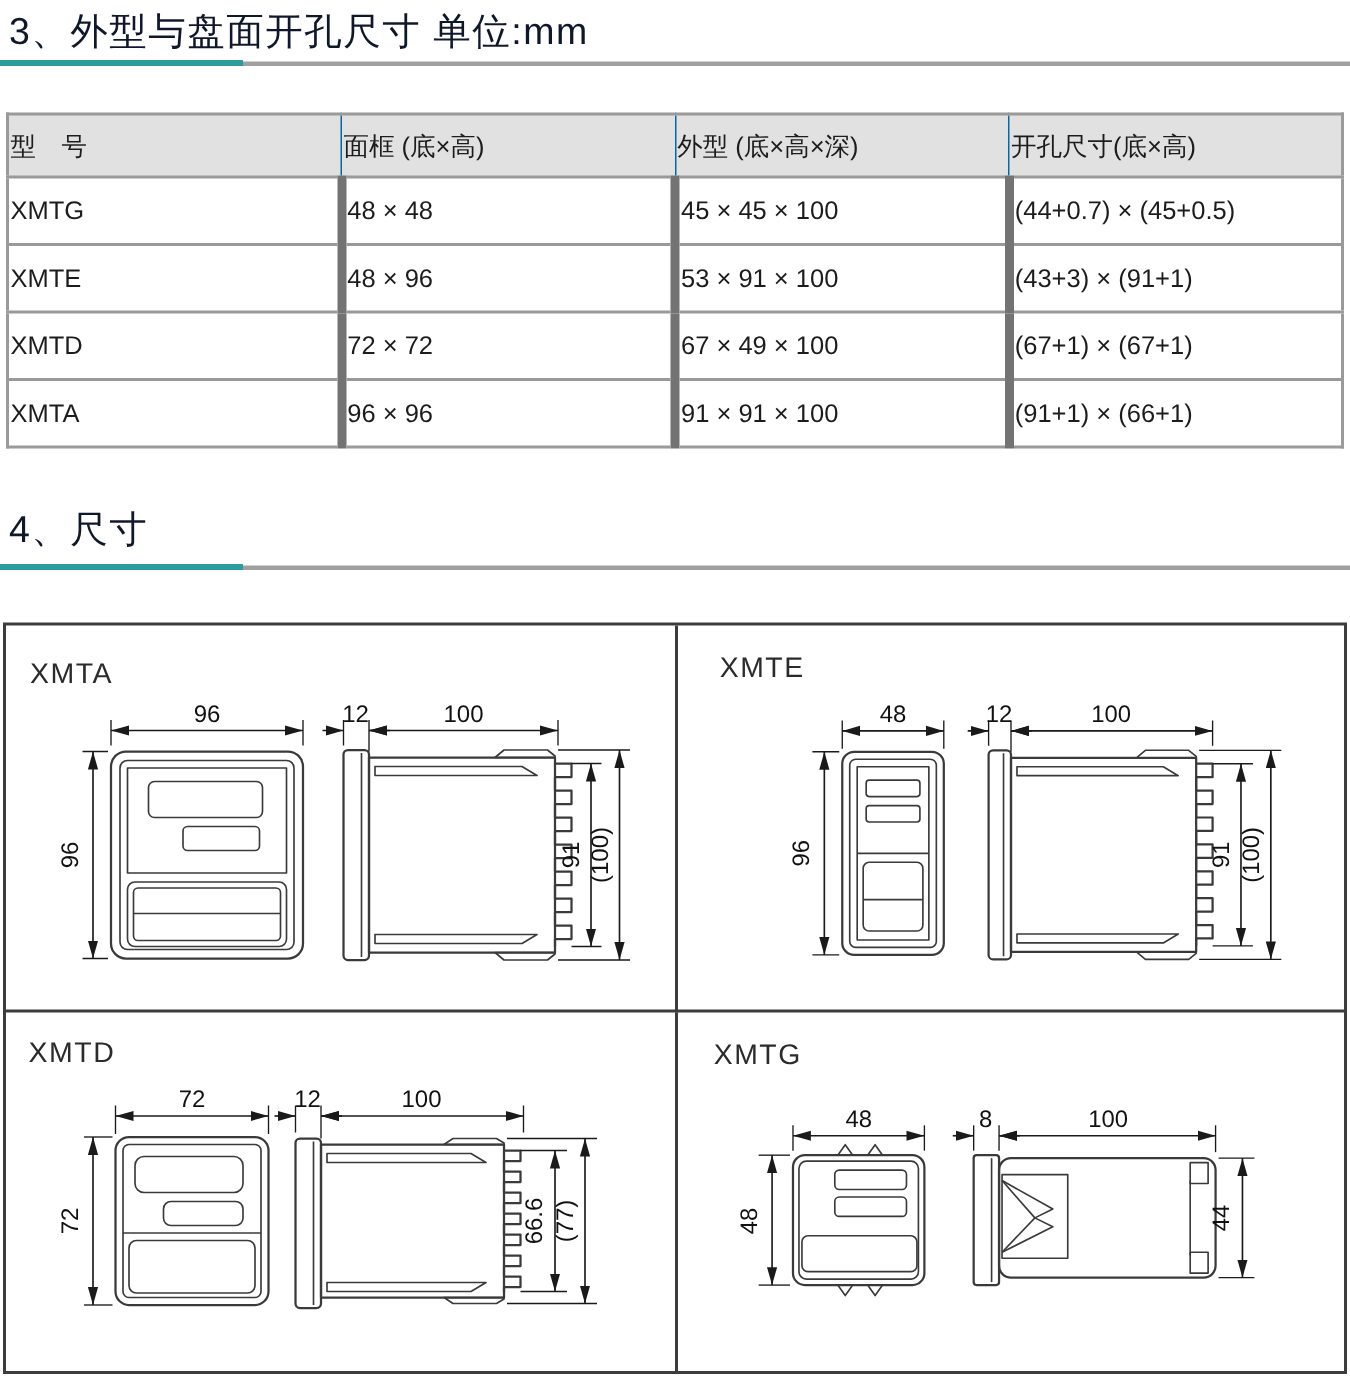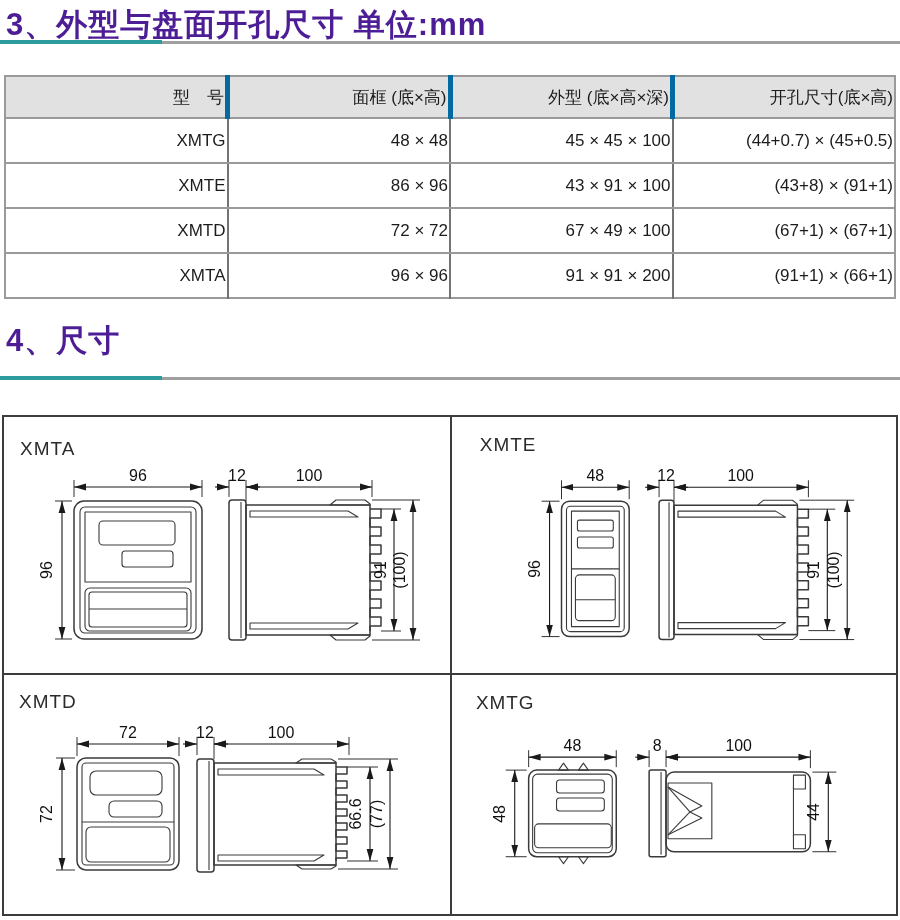--- a/index.html
+++ b/index.html
@@ -9,8 +9,8 @@
     overflow:hidden;
   }
   .sec-title{
-    position:absolute;left:6px;font-size:31px;font-weight:bold;
-    color:#4c1d95;letter-spacing:1px;white-space:nowrap;
+    position:absolute;left:6px;font-size:25px;font-weight:normal;
+    color:#0f172a;letter-spacing:1px;white-space:nowrap;
   }
   .rule{position:absolute;left:0;width:900px;display:flex;align-items:flex-start;}
   .rule .teal{width:162px;height:4px;background:#2c9c9c;}

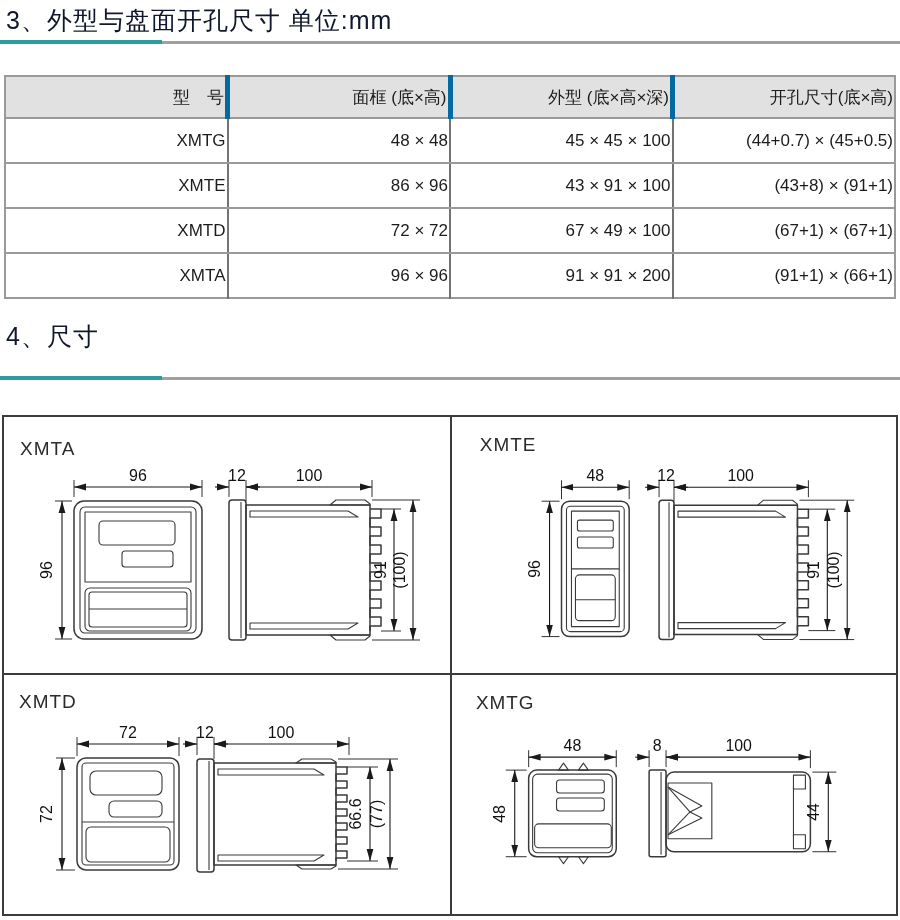--- a/index.html
+++ b/index.html
@@ -19,7 +19,7 @@
   table.spec{
     position:absolute;left:4px;top:75px;width:892px;
     border-collapse:collapse;table-layout:fixed;
-    font-size:17px;color:#1c1c1c;text-align:right;
+    font-size:17px;color:#1c1c1c;text-align:left;
     border:2px solid #9a9a9a;
   }
   table.spec th{

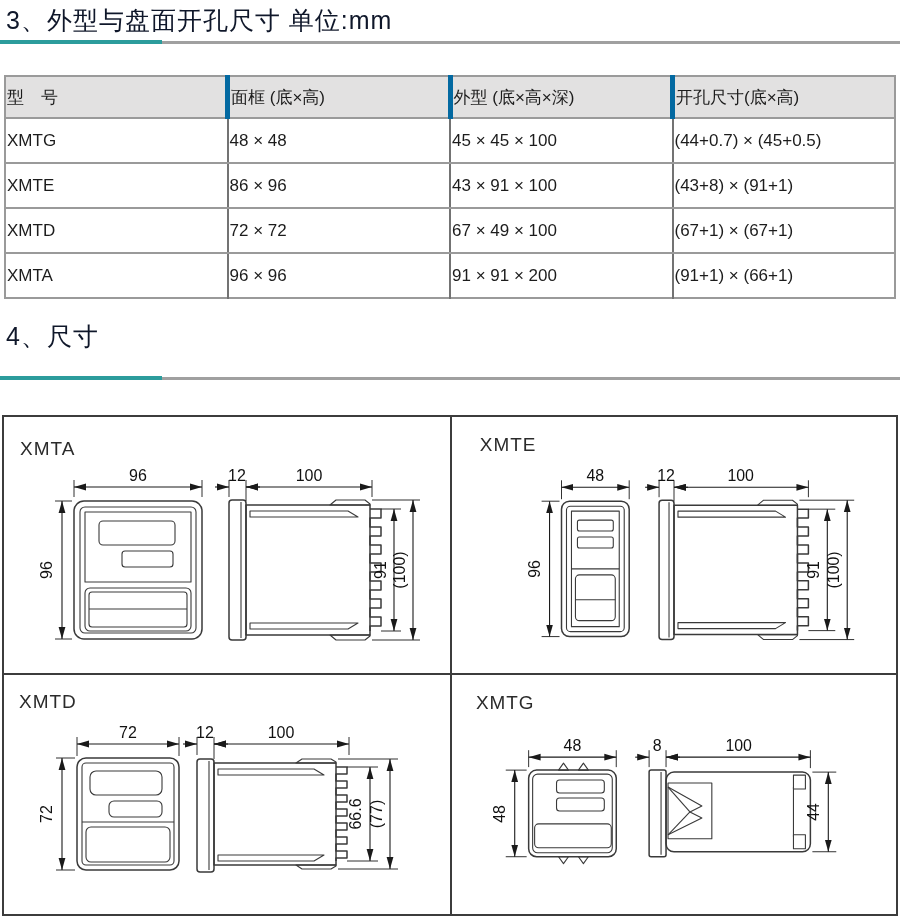--- a/index.html
+++ b/index.html
@@ -24,7 +24,7 @@
   }
   table.spec th{
     background:#e2e1e1;height:38px;font-weight:normal;
-    border-bottom:2px solid #9a9a9a;border-left:5px solid #0369a1;
+    border-bottom:2px solid #9a9a9a;border-left:1px solid #0369a1;
   }
   table.spec th:first-child{border-left:none;}
   table.spec td{

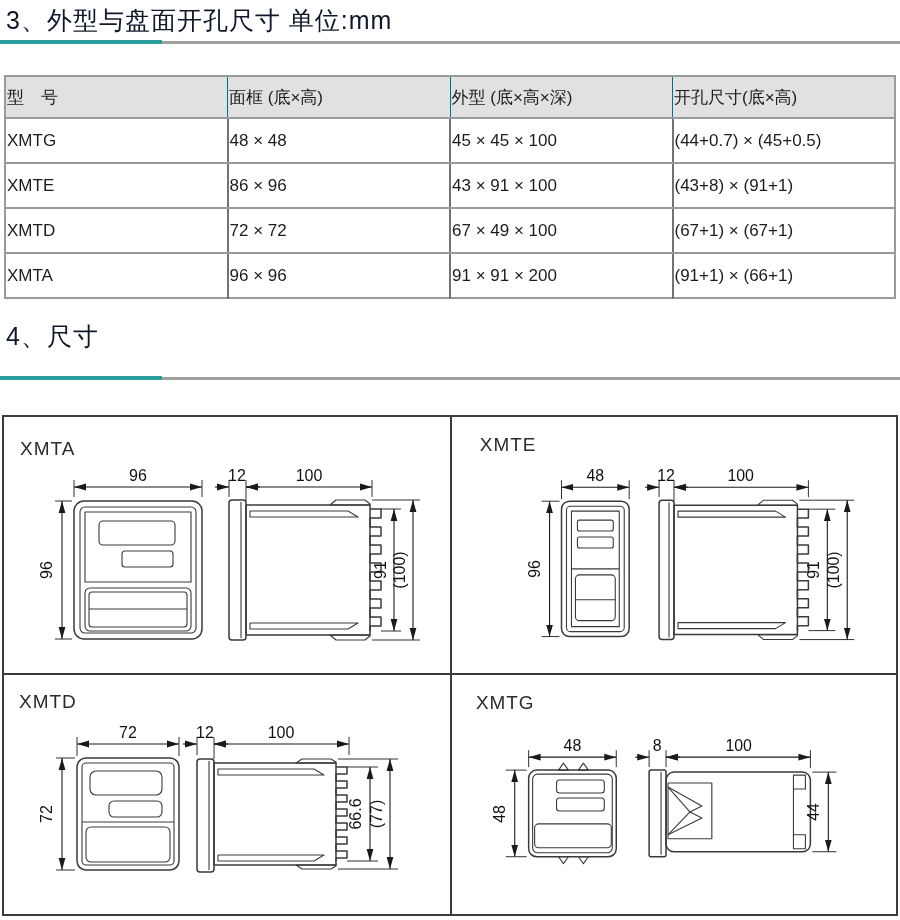--- a/index.html
+++ b/index.html
@@ -28,7 +28,7 @@
   }
   table.spec th:first-child{border-left:none;}
   table.spec td{
-    height:41px;border-left:2px solid #737373;border-bottom:2px solid #9a9a9a;
+    height:41px;border-left:6px solid #737373;border-bottom:2px solid #9a9a9a;
   }
   table.spec td:first-child{border-left:none;}
   table.spec tr:last-child td{border-bottom:none;}

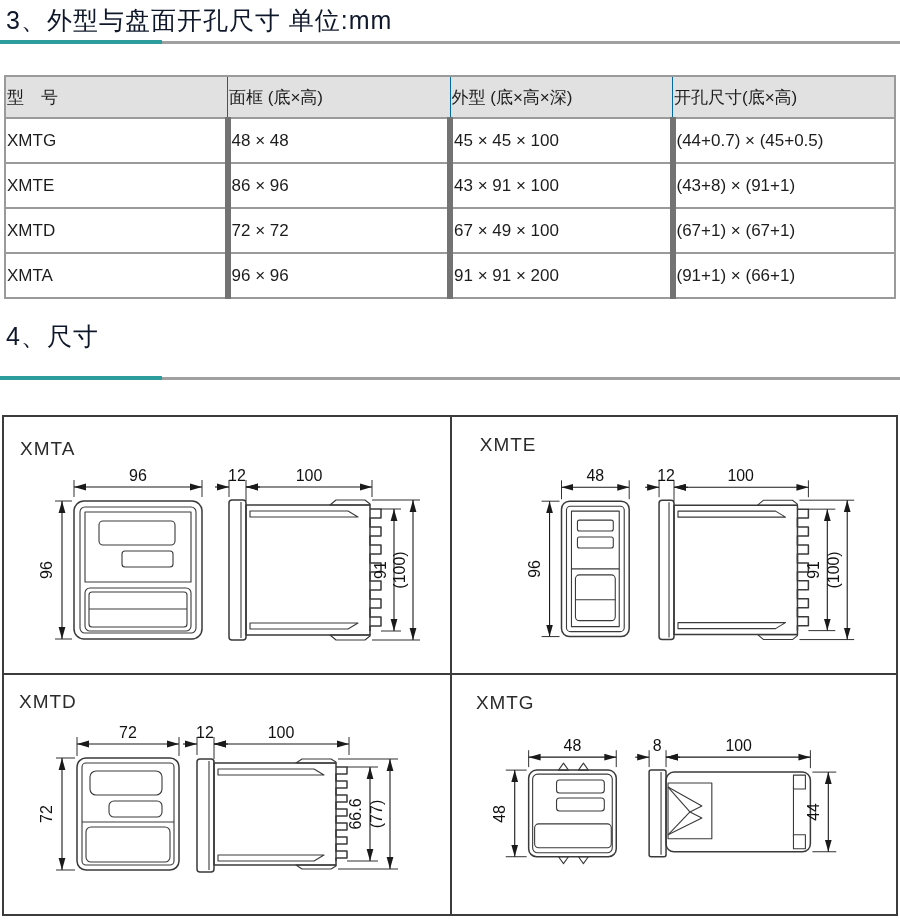--- a/index.html
+++ b/index.html
@@ -89,7 +89,7 @@
     </tr>
     <tr>
       <td>XMTE</td>
-      <td>86 × 96</td>
+      <td>48 × 96</td>
       <td>43 × 91 × 100</td>
       <td>(43+8) × (91+1)</td>
     </tr>

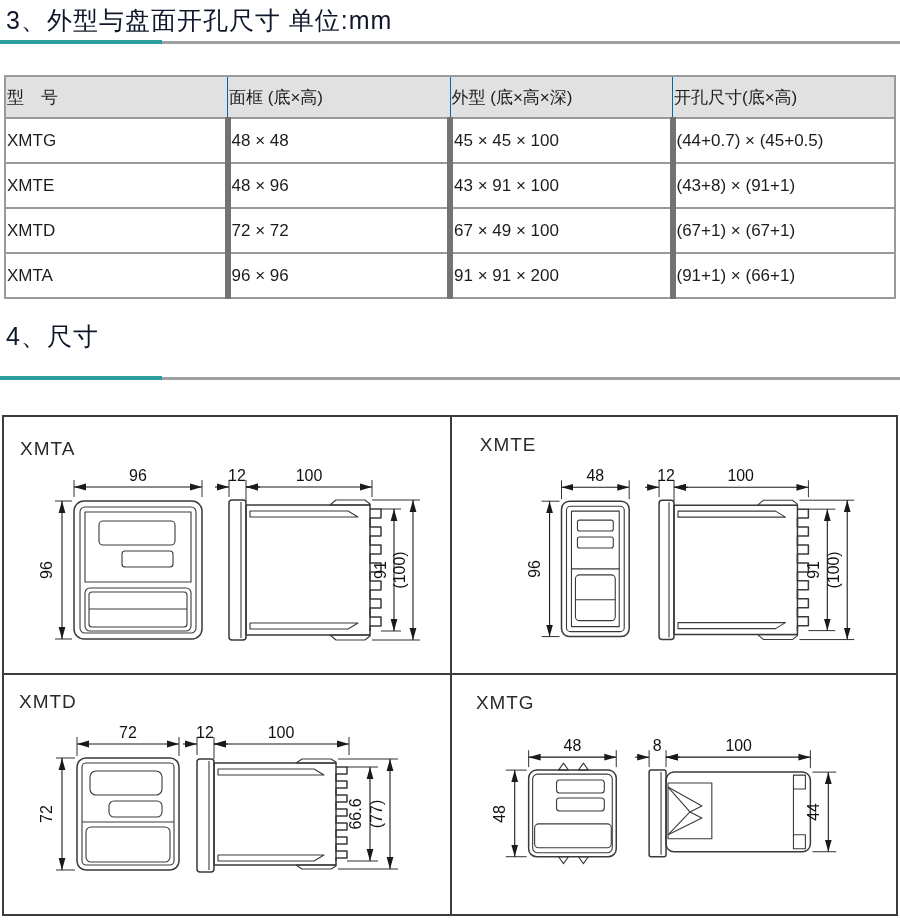--- a/index.html
+++ b/index.html
@@ -90,7 +90,7 @@
     <tr>
       <td>XMTE</td>
       <td>48 × 96</td>
-      <td>43 × 91 × 100</td>
+      <td>53 × 91 × 100</td>
       <td>(43+8) × (91+1)</td>
     </tr>
     <tr>

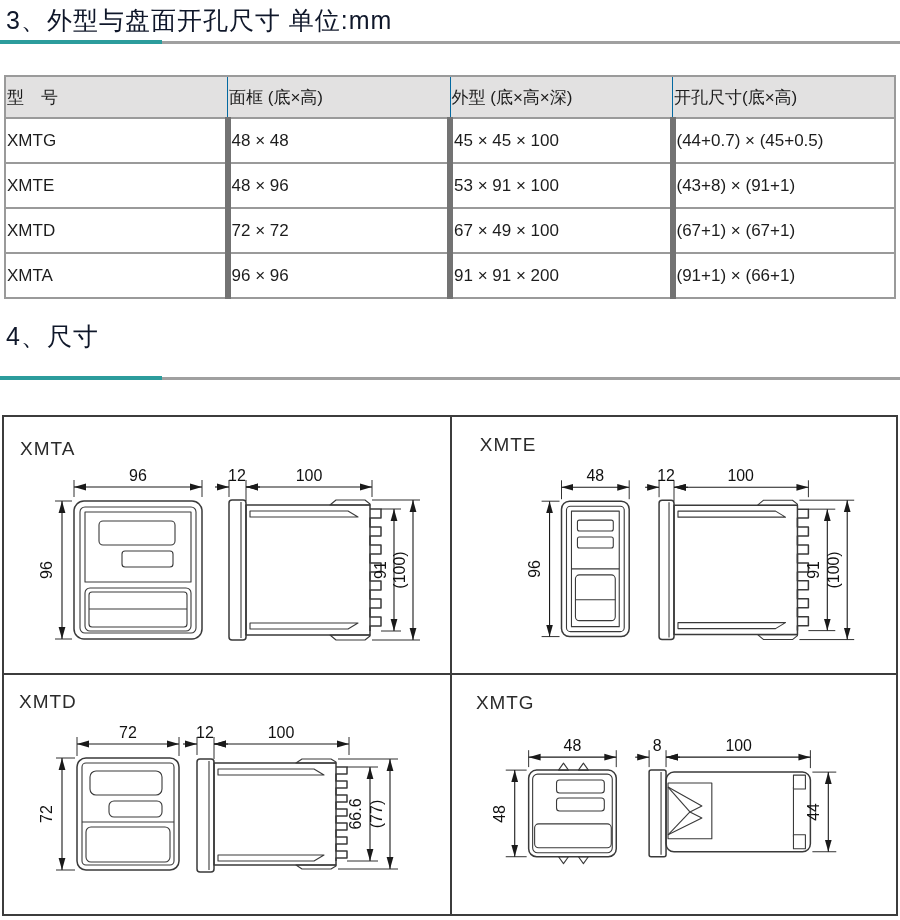--- a/index.html
+++ b/index.html
@@ -91,7 +91,7 @@
       <td>XMTE</td>
       <td>48 × 96</td>
       <td>53 × 91 × 100</td>
-      <td>(43+8) × (91+1)</td>
+      <td>(43+3) × (91+1)</td>
     </tr>
     <tr>
       <td>XMTD</td>

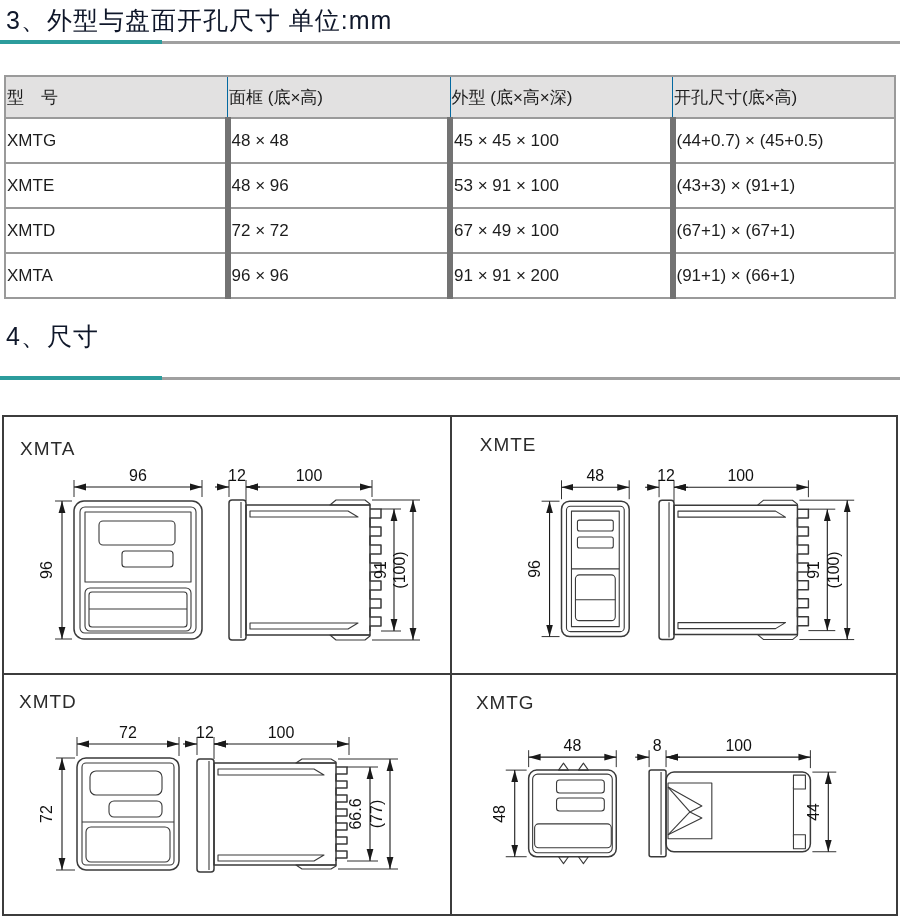--- a/index.html
+++ b/index.html
@@ -102,7 +102,7 @@
     <tr>
       <td>XMTA</td>
       <td>96 × 96</td>
-      <td>91 × 91 × 200</td>
+      <td>91 × 91 × 100</td>
       <td>(91+1) × (66+1)</td>
     </tr>
   </tbody>

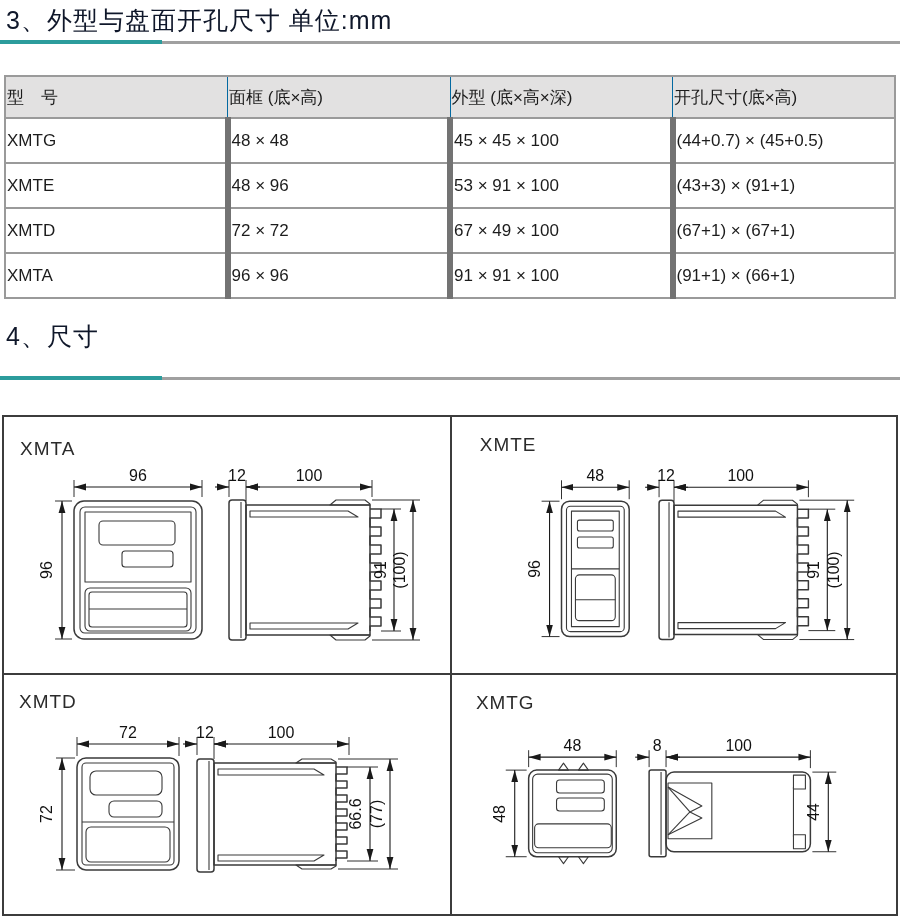--- a/index.html
+++ b/index.html
@@ -108,7 +108,7 @@
   </tbody>
 </table>
 
-<div class="sec-title" style="top:320px">4、尺寸</div>
+<div class="sec-title" style="top:336px">4、尺寸</div>
 <div class="rule" style="top:376px">
     <span class="teal"></span>
     <span class="gray"></span>

